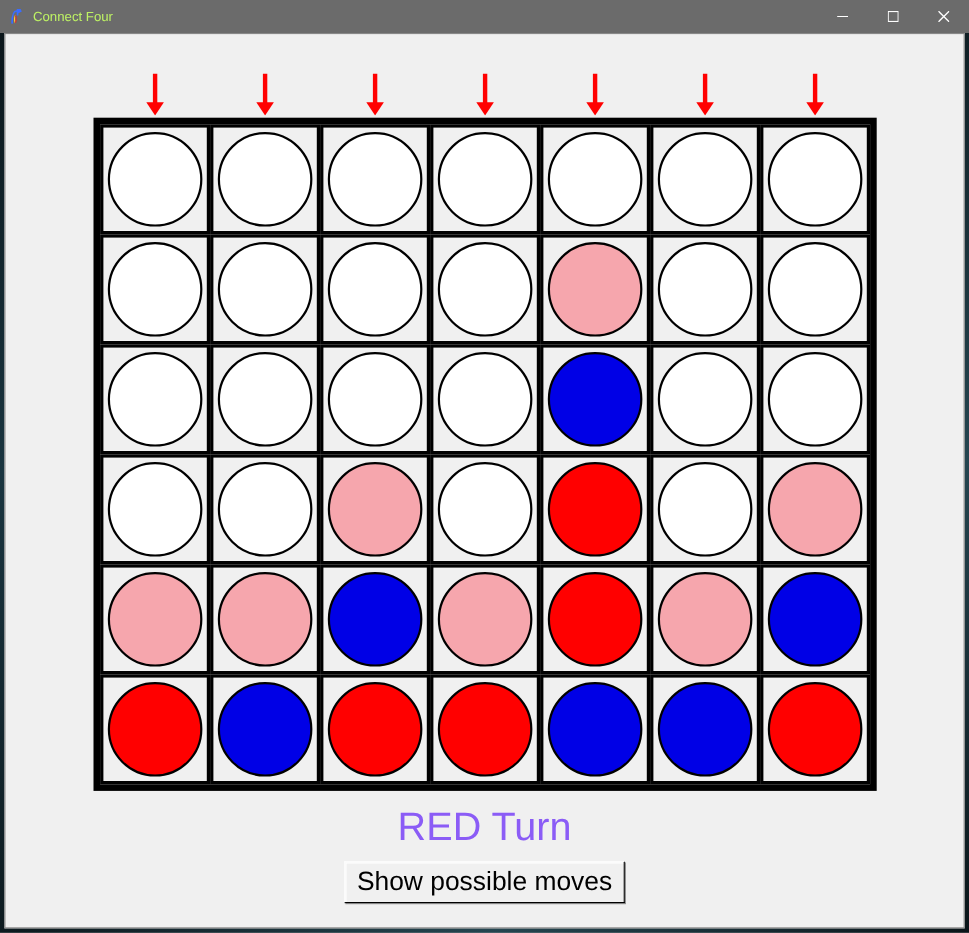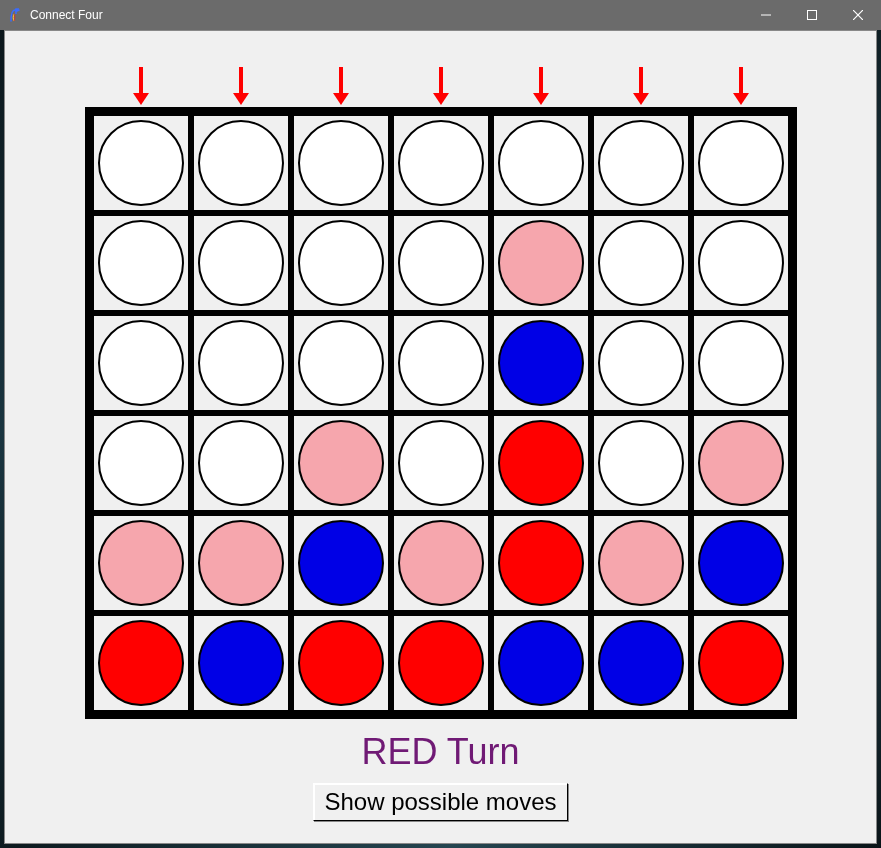--- a/index.html
+++ b/index.html
@@ -15,7 +15,7 @@
     background: #6b6b6b;
     display: flex;
     align-items: center;
-    color: #ffffff;
+    color: #bef264;
     font-size: 12px;
     user-select: none;
   }

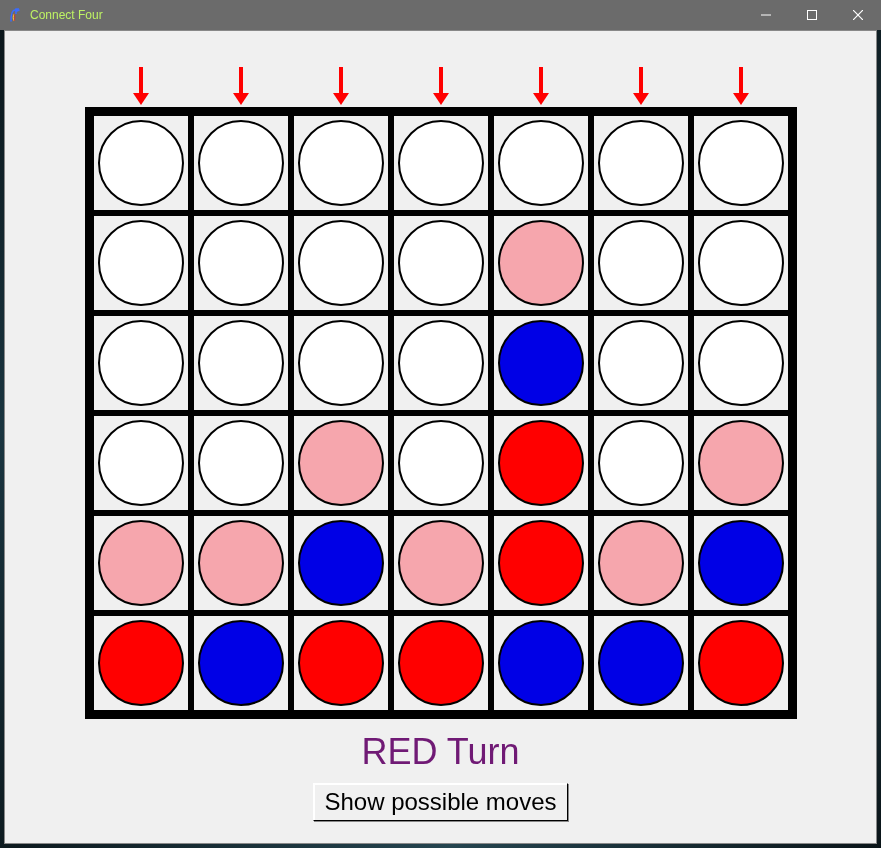--- a/index.html
+++ b/index.html
@@ -93,7 +93,7 @@
   .turn-label {
     margin-top: 12px;
     font-size: 36px;
-    color: #701a75;
+    color: #8b5cf6;
     font-weight: normal;
   }
   .moves-btn {

